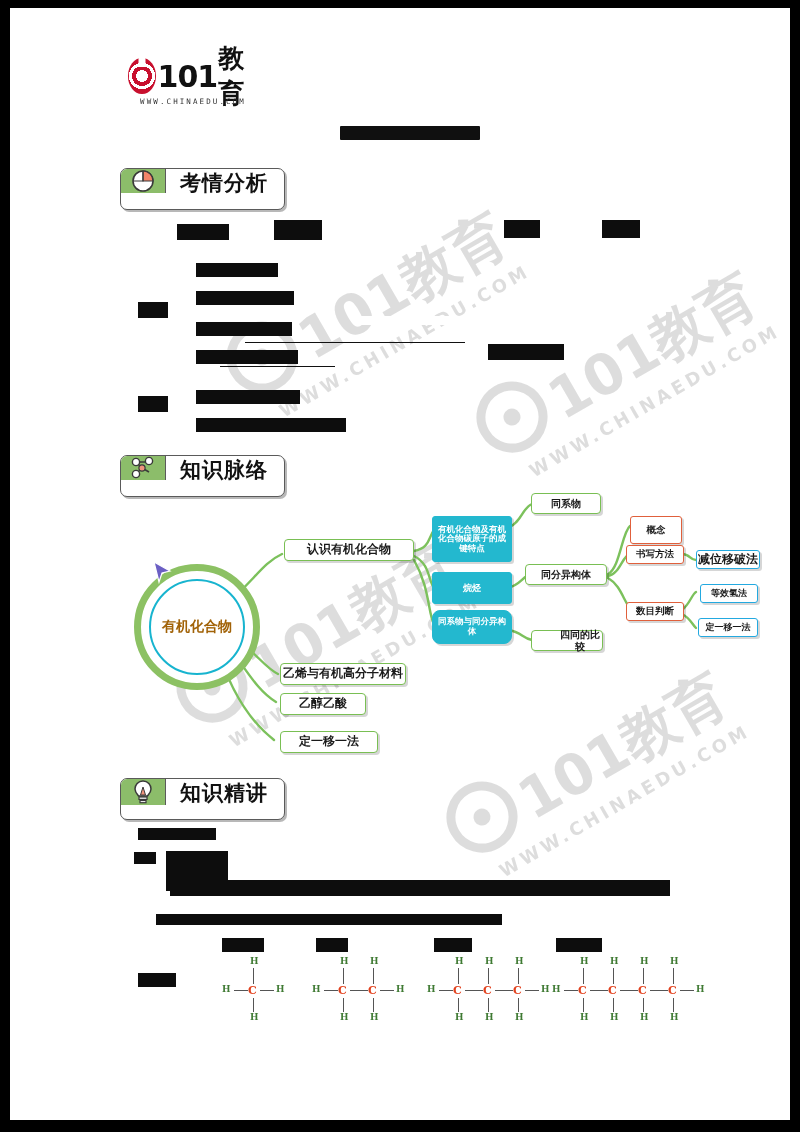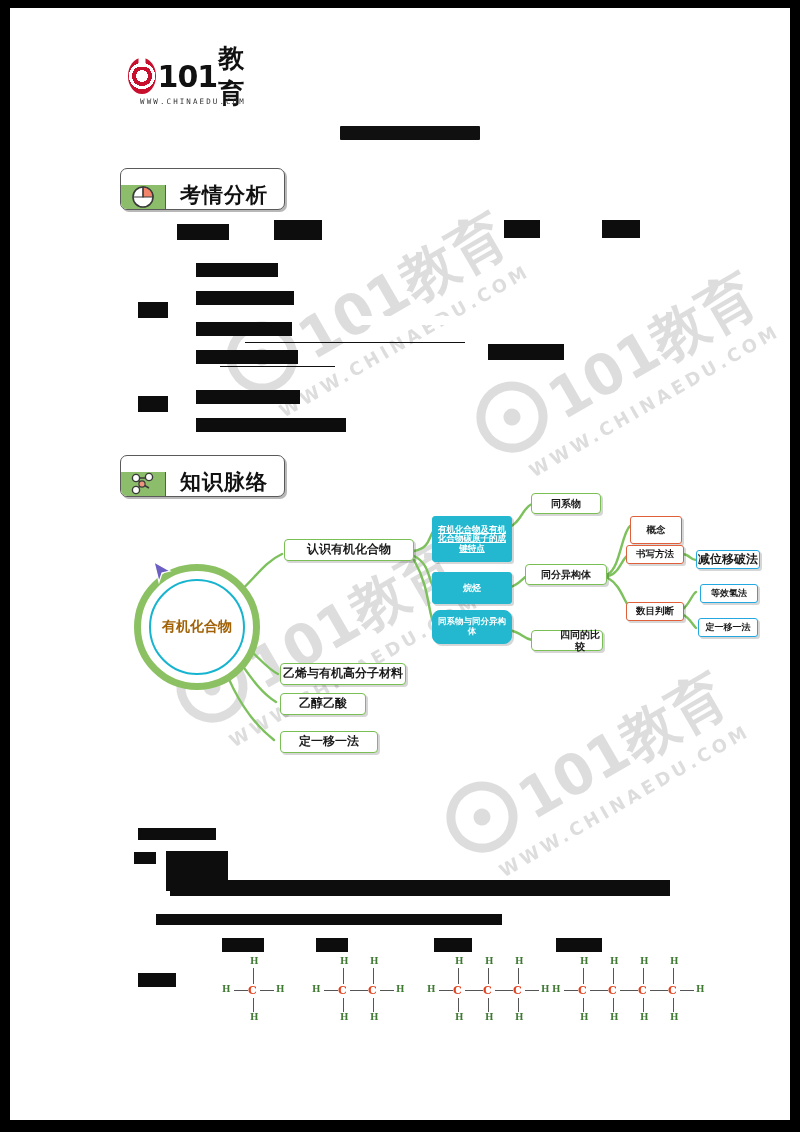--- a/index.html
+++ b/index.html
@@ -42,7 +42,7 @@
   .doc-title span{visibility:hidden;}
 
   
-  .sec{position:absolute;display:flex;align-items:flex-end;height:40px;
+  .sec{position:absolute;display:flex;align-items:flex-start;height:40px;
        border:1.6px solid #5a5a5a;border-radius:7px;overflow:hidden;background:#fff;
        box-shadow:2px 2px 0 rgba(0,0,0,.28);}
   .sec .ico{width:44px;background:#8cbd6a;display:flex;align-items:center;justify-content:center;

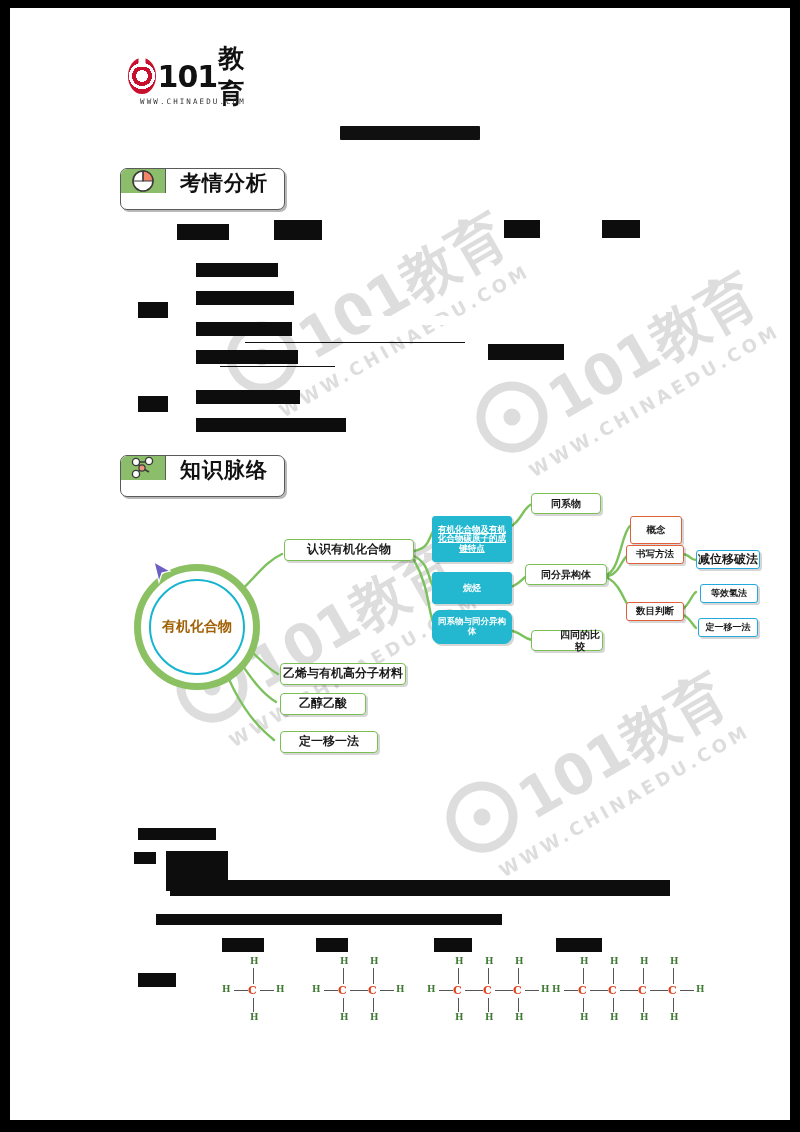--- a/index.html
+++ b/index.html
@@ -209,7 +209,7 @@
     <span>定一移一法</span>
     </div>
 
-  <div class="node n-teal" style="left:422px;top:508px;width:80px;height:46px;font-size:8.5px;padding:2px 3px;text-decoration:underline;">
+  <div class="node n-teal" style="left:422px;top:508px;width:80px;height:46px;font-size:8.5px;padding:2px 3px;">
     <span>有机化合物及有机化合物碳原子的成键特点</span>
     </div>
   <div class="node n-teal" style="left:422px;top:564px;width:80px;height:32px;font-size:9px;">

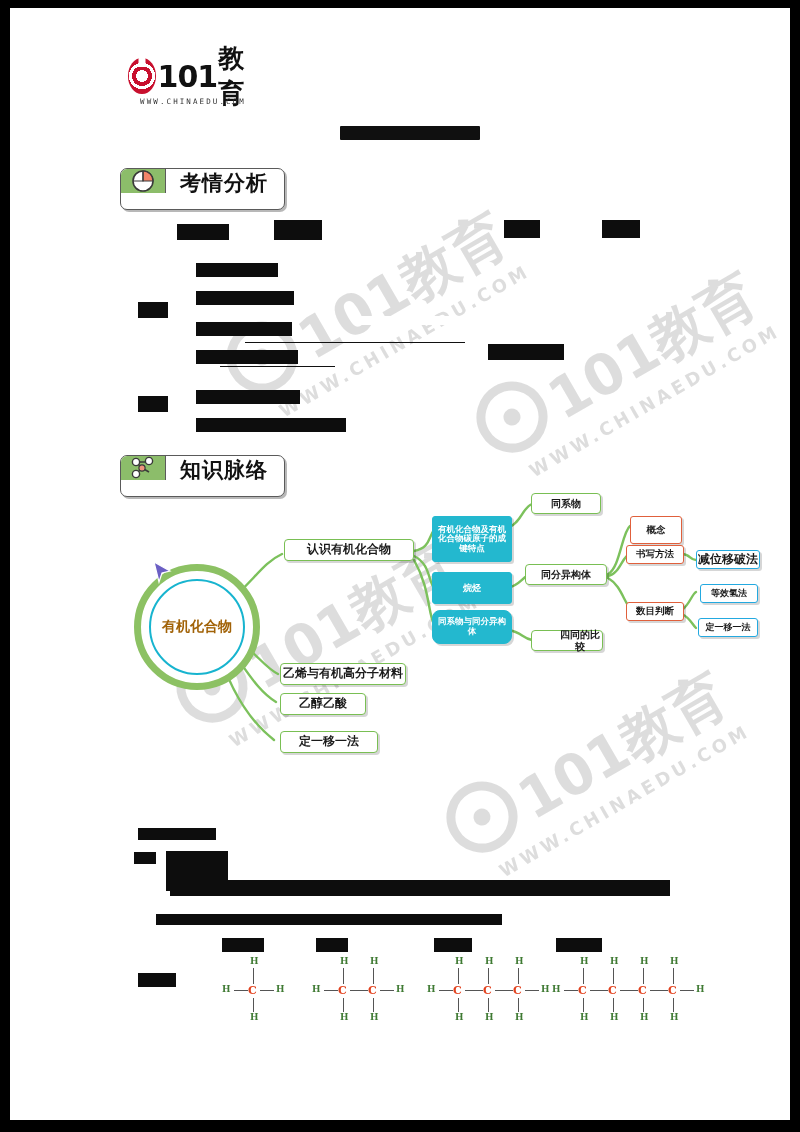--- a/index.html
+++ b/index.html
@@ -249,6 +249,17 @@
     <span>定一移一法</span>
     </div>
 
+  <div class="sec" style="left:110px;top:770px;">
+    <div class="ico">
+      <svg width="22" height="26" viewBox="0 0 22 26">
+        <path d="M11 2 C6 2 3 6 3 10 C3 13 5 15 6.5 17 L15.5 17 C17 15 19 13 19 10 C19 6 16 2 11 2 Z" fill="#fff" stroke="#3a3a3a" stroke-width="1.5"></path>
+        <path d="M11 8 L8.5 16 L13.5 16 Z" fill="#f0937c" stroke="#3a3a3a" stroke-width="1"></path>
+        <rect x="7" y="18" width="8" height="2.4" fill="#fff" stroke="#3a3a3a" stroke-width="1.2"></rect>
+        <rect x="8" y="21.5" width="6" height="2.2" fill="#fff" stroke="#3a3a3a" stroke-width="1.2"></rect>
+      </svg>
+    </div>
+    <div class="lbl">知识精讲</div>
+  </div>
 
   <div class="blk" style="left:128px;top:820px;width:78px;height:12px;"></div>
   <div class="blk" style="left:124px;top:844px;width:22px;height:12px;"></div>

